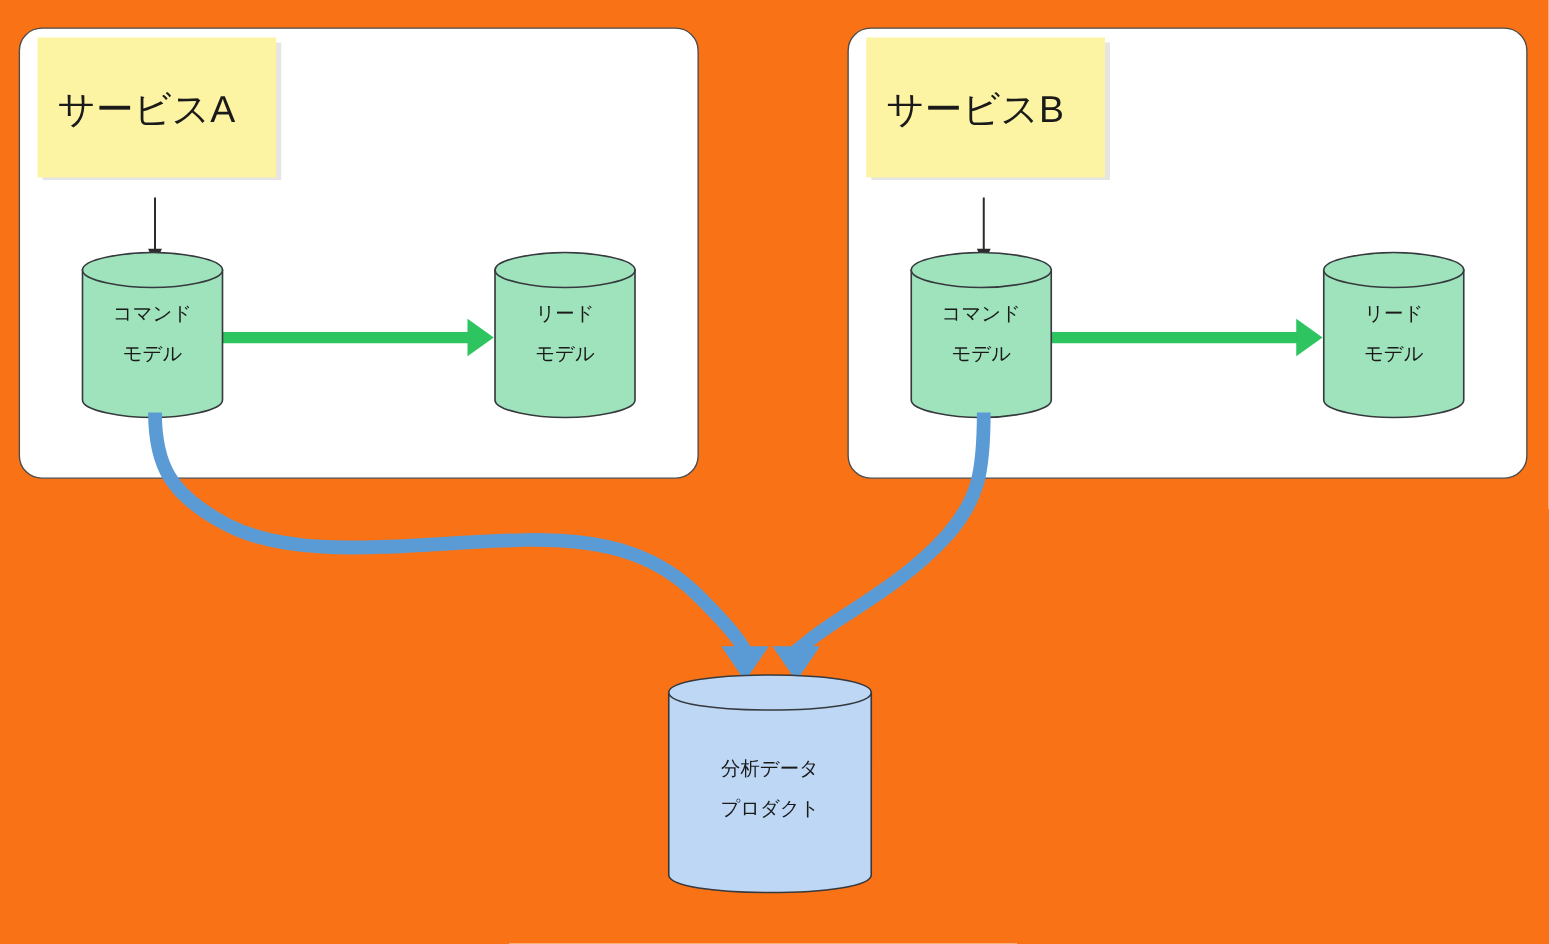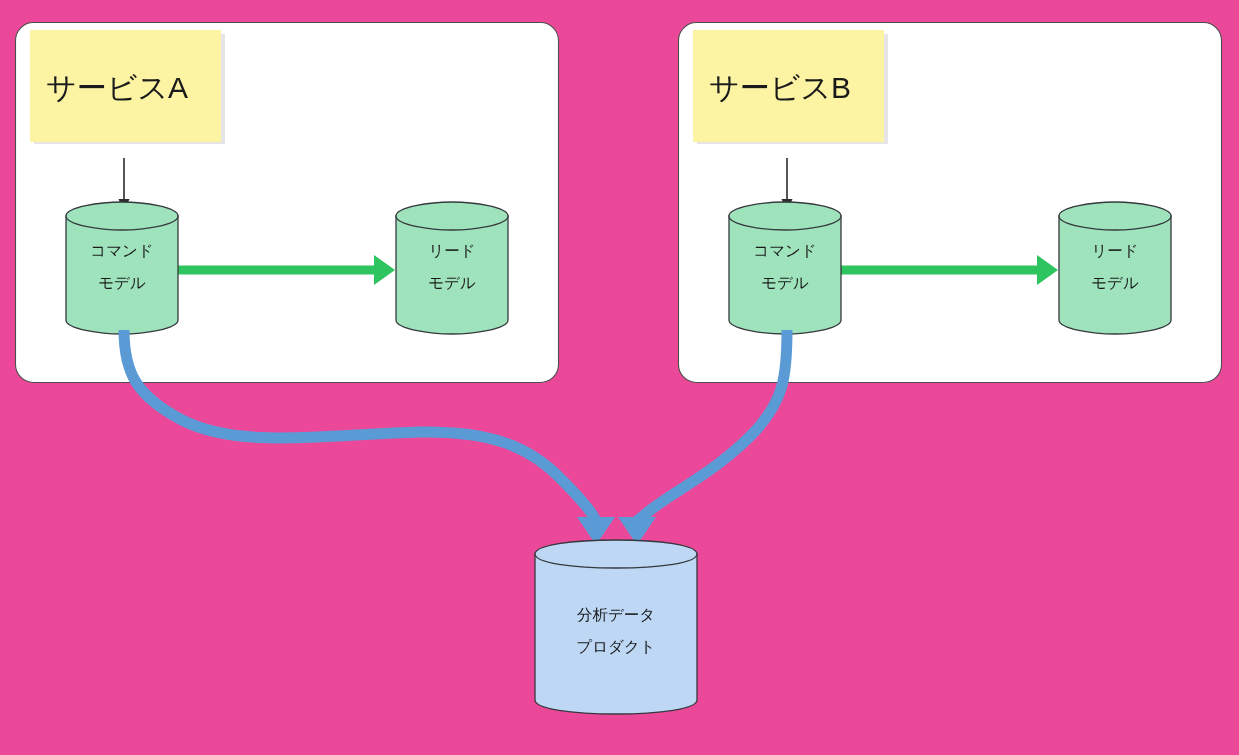--- a/index.html
+++ b/index.html
@@ -15,7 +15,7 @@
     position: relative;
     width: 1239px;
     height: 755px;
-    background: #ec4899;
+    background: #f97316;
     overflow: hidden;
   }
   #diagram-svg {

